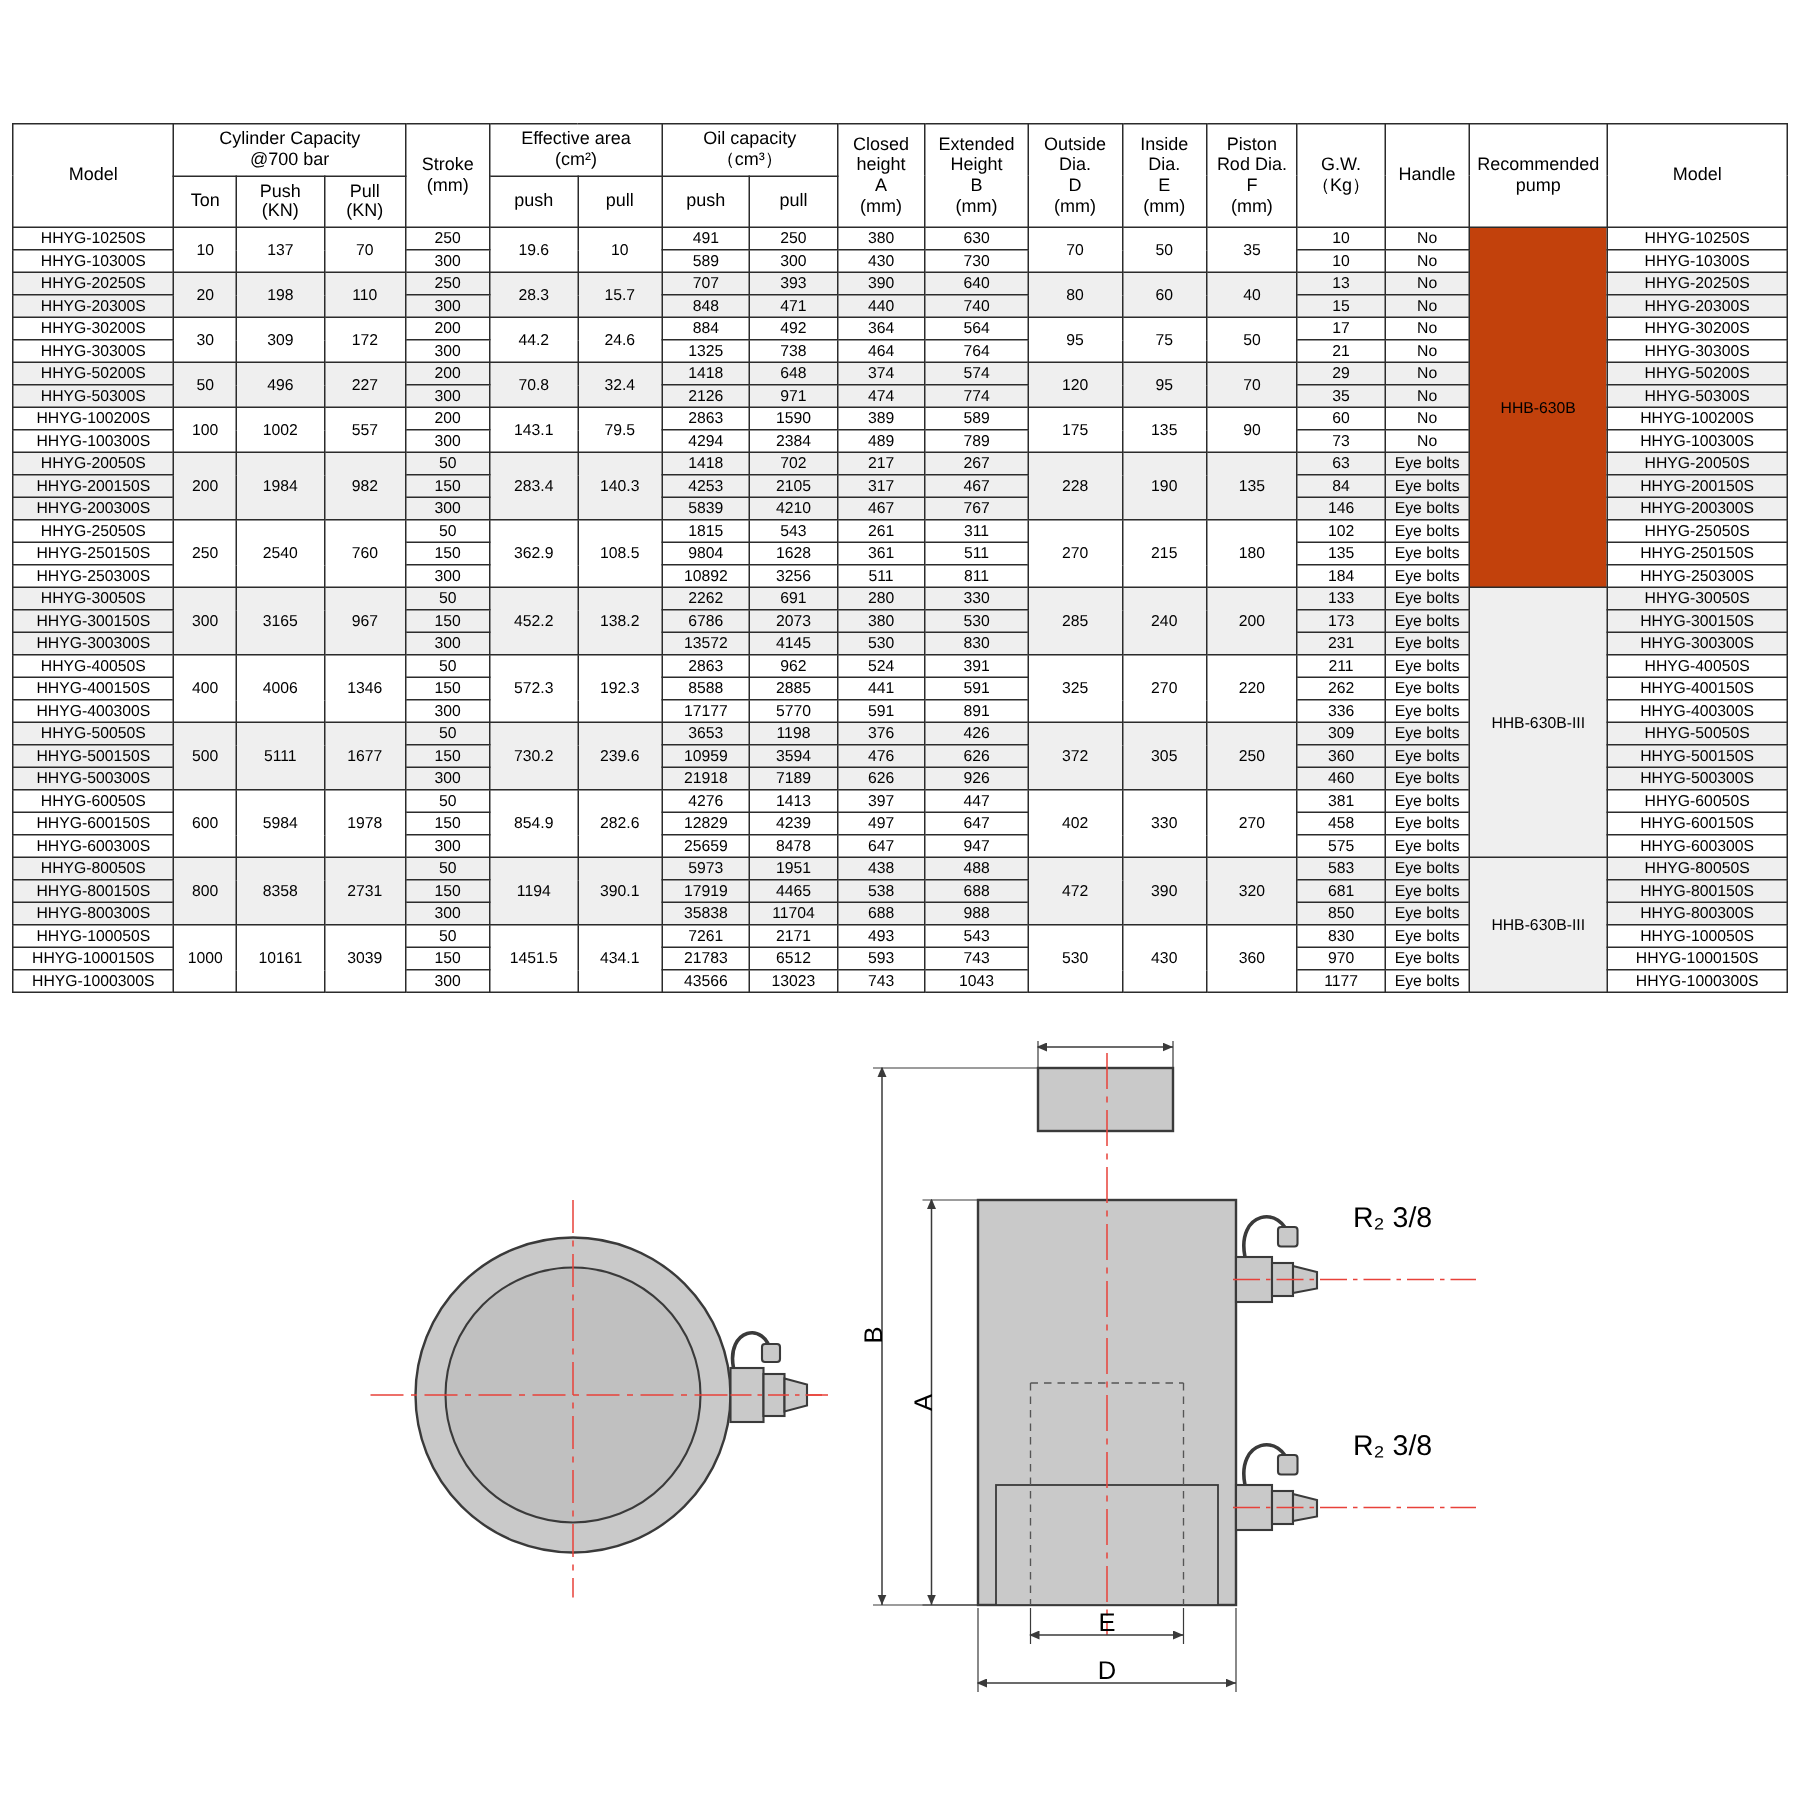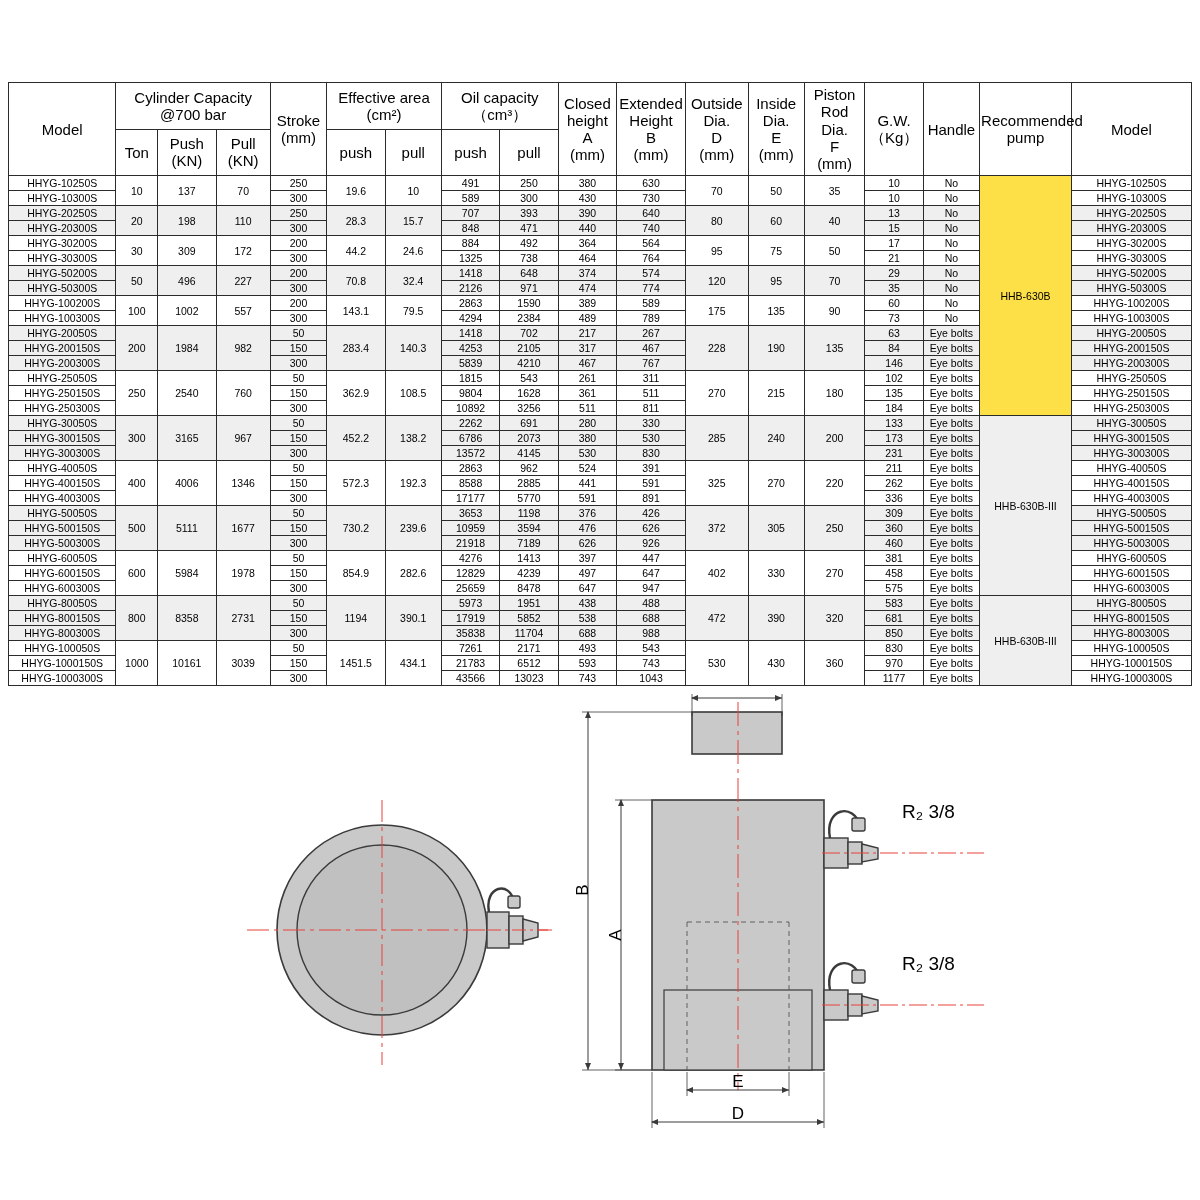--- a/index.html
+++ b/index.html
@@ -43,7 +43,7 @@
     font-weight: normal;
   }
   table.spec thead th {
-    font-size: 15px;
+    font-size: 12px;
     padding: 3px 1px;
   }
   table.spec tbody td {

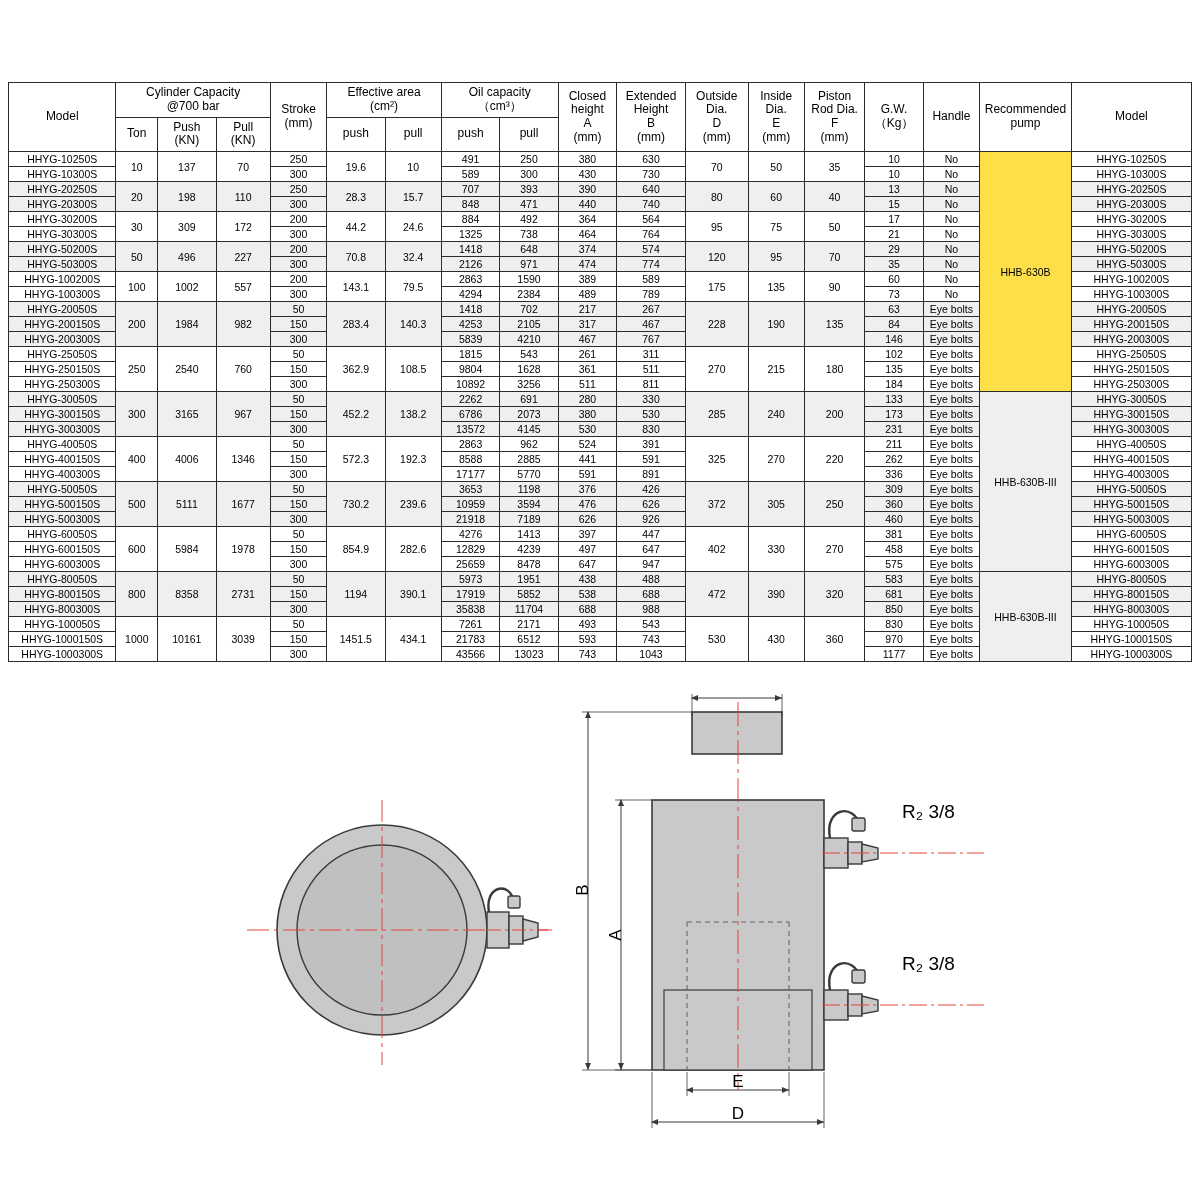--- a/index.html
+++ b/index.html
@@ -187,7 +187,7 @@
             <td rowspan="2">35</td>
             <td>10</td>
             <td>No</td>
-            <td rowspan="16" style="background: #fde047;">HHB-630B</td>
+            <td rowspan="16" style="background: #c2410c;">HHB-630B</td>
             <td class="model-col">HHYG-10250S</td>
           </tr>
           <tr>

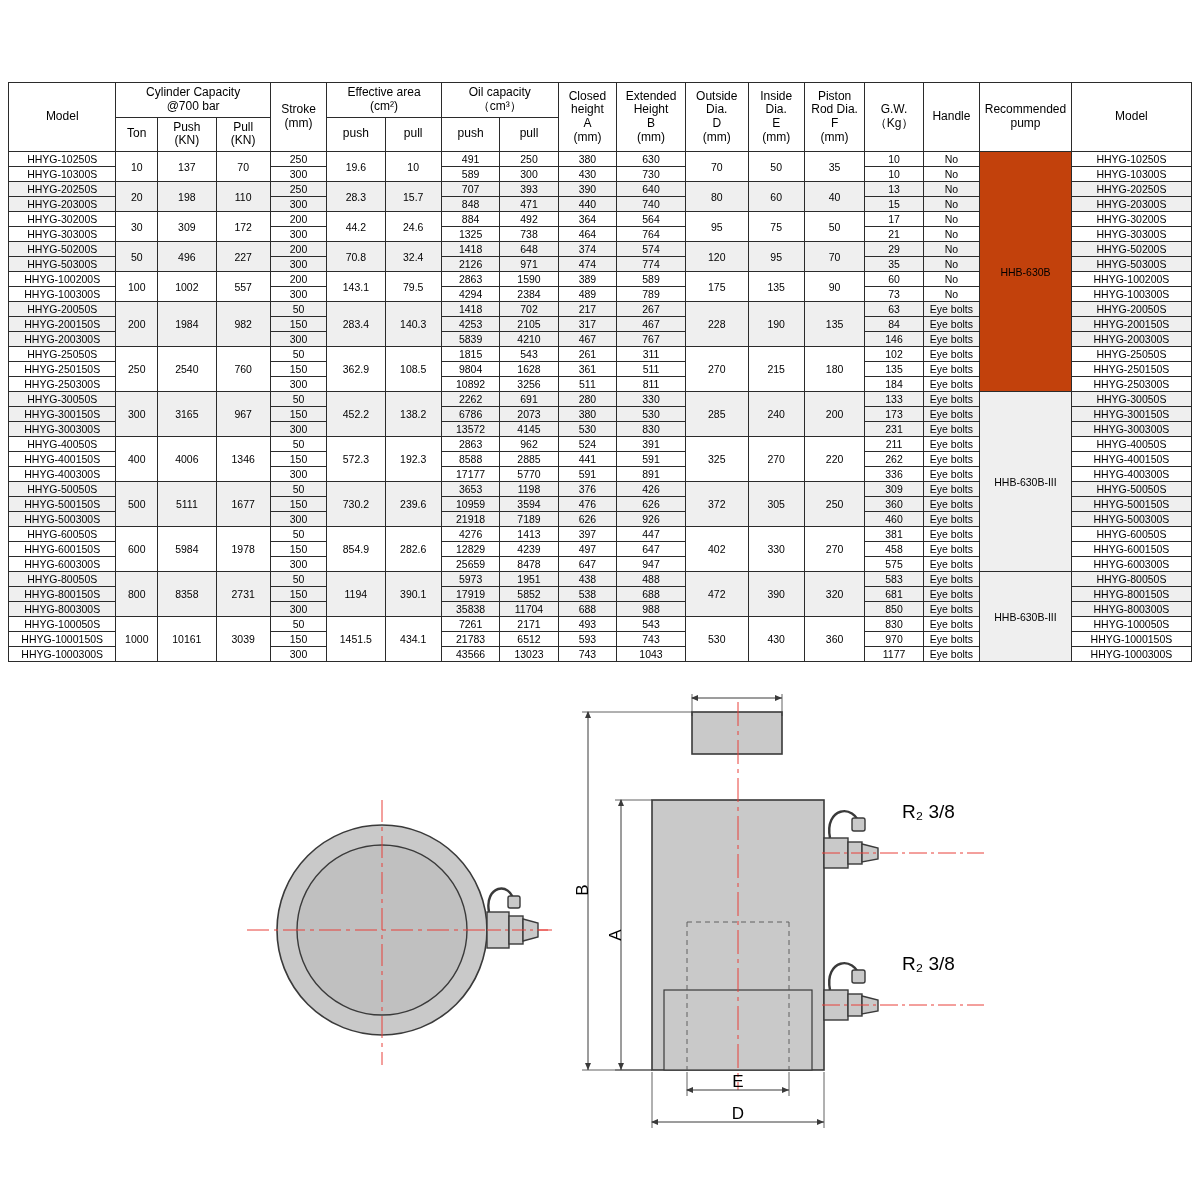--- a/index.html
+++ b/index.html
@@ -592,7 +592,7 @@
             <td class="model-col">HHYG-800150S</td>
             <td>150</td>
             <td>17919</td>
-            <td>5852</td>
+            <td>4465</td>
             <td>538</td>
             <td>688</td>
             <td>681</td>

